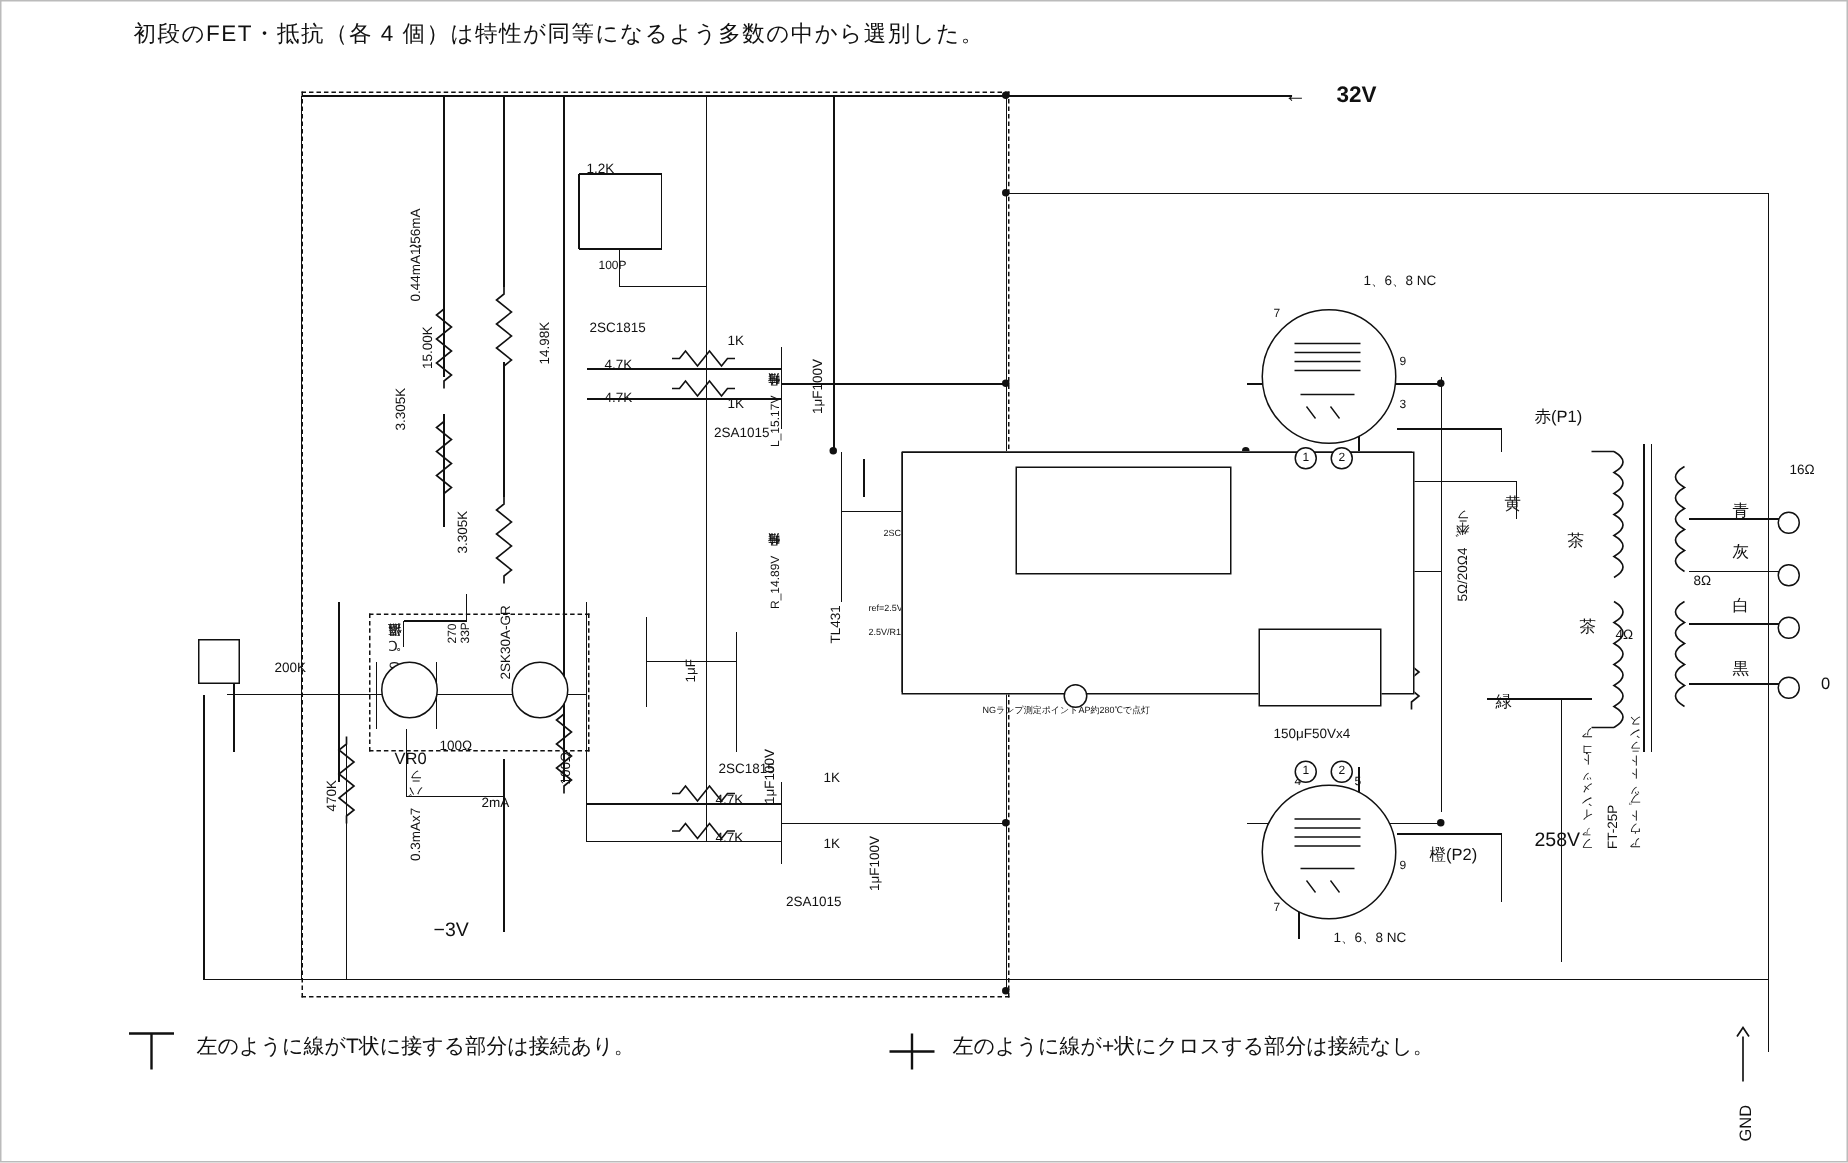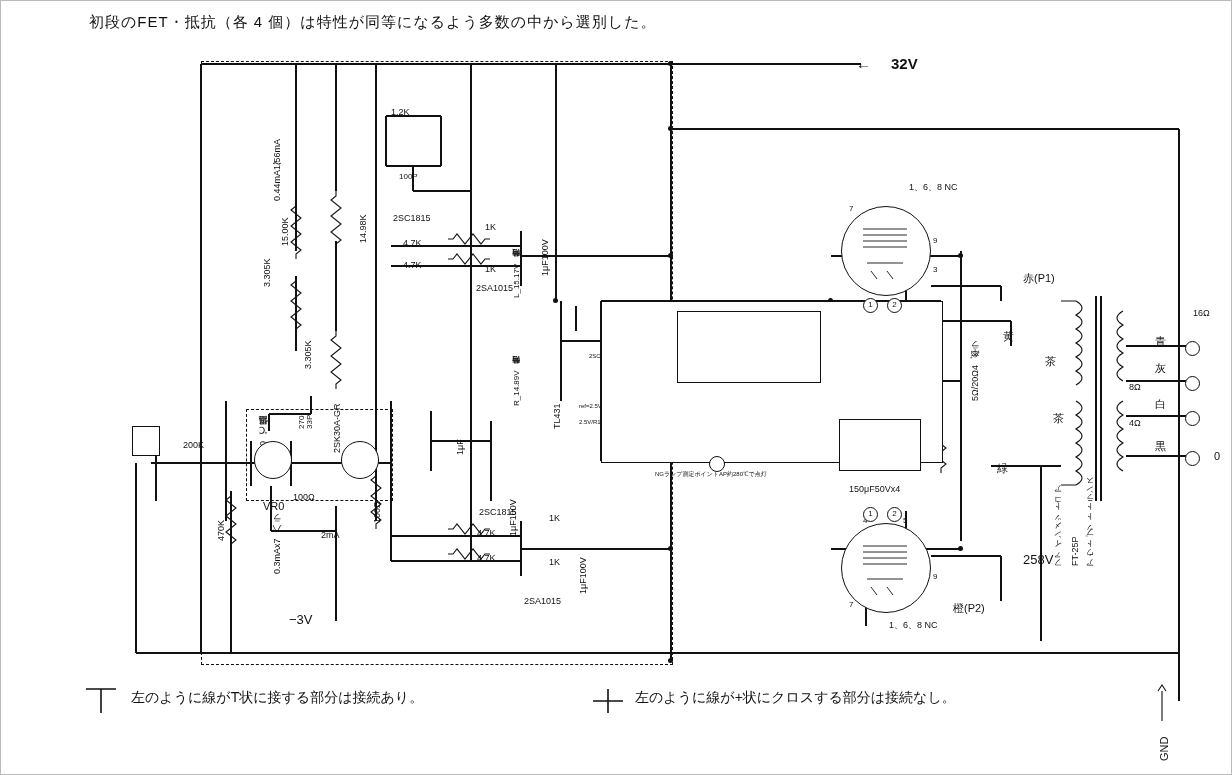--- a/index.html
+++ b/index.html
@@ -328,7 +328,7 @@
   <div class="lbl s11" style="left:1154px;top:362px">灰</div>
   <div class="lbl s9" style="left:1128px;top:382px">8Ω</div>
   <div class="lbl s11" style="left:1154px;top:398px">白</div>
-  <div class="lbl s9" style="left:1128px;top:418px">4Ω</div>
+  <div class="lbl s9" style="left:1076px;top:418px">4Ω</div>
   <div class="lbl s11" style="left:1154px;top:440px">黒</div>
 
   <div class="term" style="left:1184px;top:340px"></div>

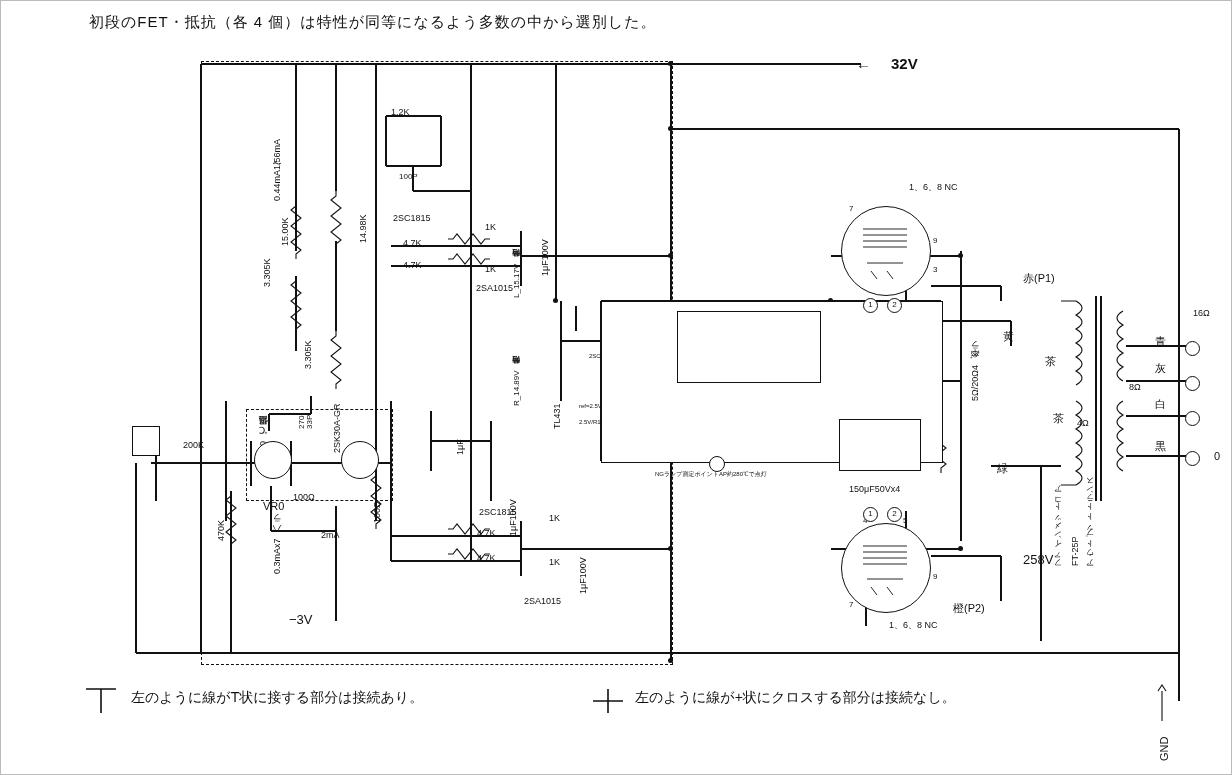--- a/index.html
+++ b/index.html
@@ -307,7 +307,7 @@
   <div class="lbl s11" style="left:1044px;top:355px">茶</div>
   <div class="lbl s11" style="left:1052px;top:412px">茶</div>
   <div class="lbl s11" style="left:996px;top:462px">緑</div>
-  <div class="lbl s11" style="left:952px;top:602px">橙(P2)</div>
+  <div class="lbl s11" style="left:952px;top:564px">橙(P2)</div>
   <div class="lbl s13" style="left:1022px;top:552px;font-weight:normal">258V</div>
   <div class="lbl s9 vert-rot" style="left:1070px;top:495px;height:70px">FT-25P</div>
   <div class="lbl s8 vert-rot" style="left:1054px;top:490px;height:80px">ファインメット・コア</div>

